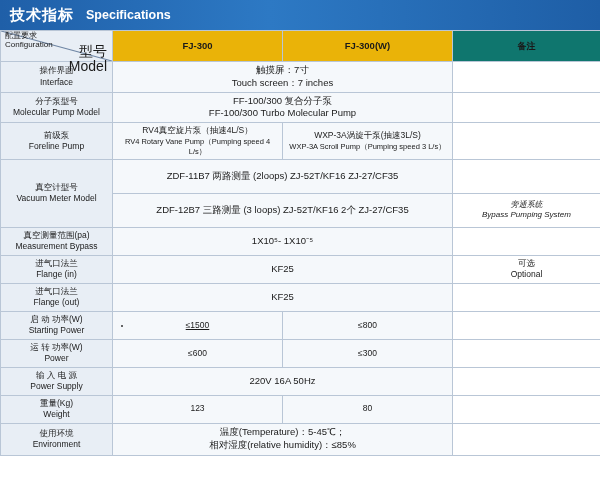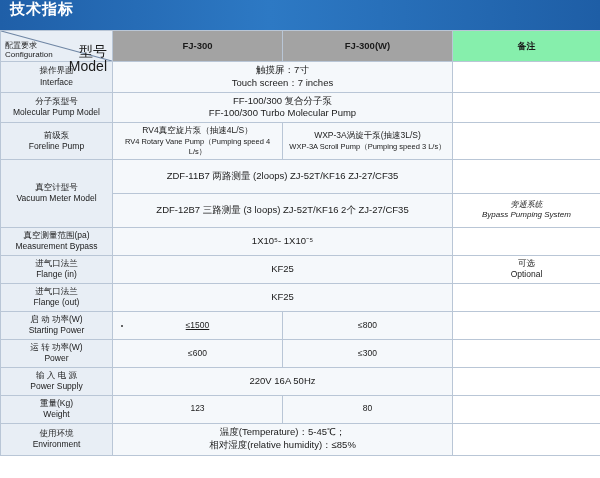--- a/index.html
+++ b/index.html
@@ -22,6 +22,7 @@
     height: 30px;
     background: linear-gradient(to right, #1f5fa8 0%, #2d79c4 45%, #1e5ea6 100%);
     display: flex;
+    align-items: center;
     padding-left: 10px;
     box-sizing: border-box;
   }

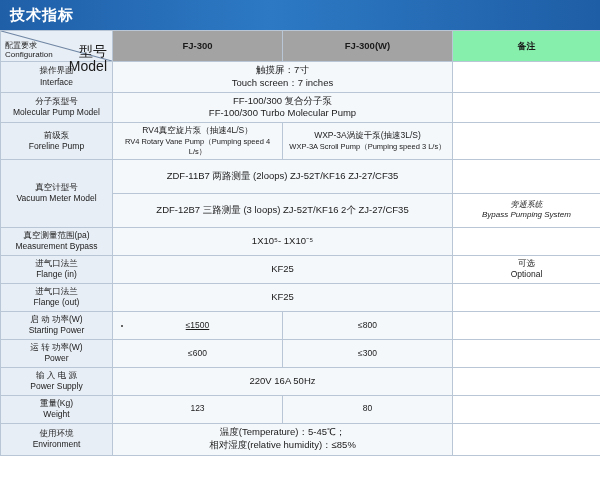--- a/index.html
+++ b/index.html
@@ -142,6 +142,7 @@
 
   <div class="header">
     <span class="cn">技术指标</span>
+    <span class="en">Specifications</span>
   </div>
 
   <table class="spec">

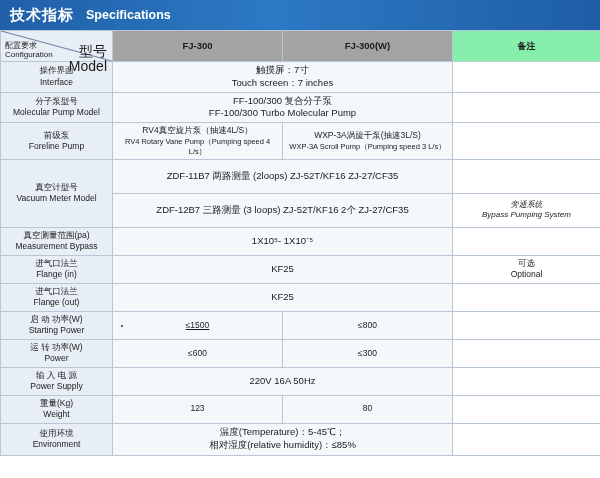--- a/index.html
+++ b/index.html
@@ -95,7 +95,7 @@
   }
   .corner .bl {
     position: absolute;
-    bottom: 1px;
+    bottom: 11px;
     left: 4px;
     text-align: left;
     font-size: 8px;

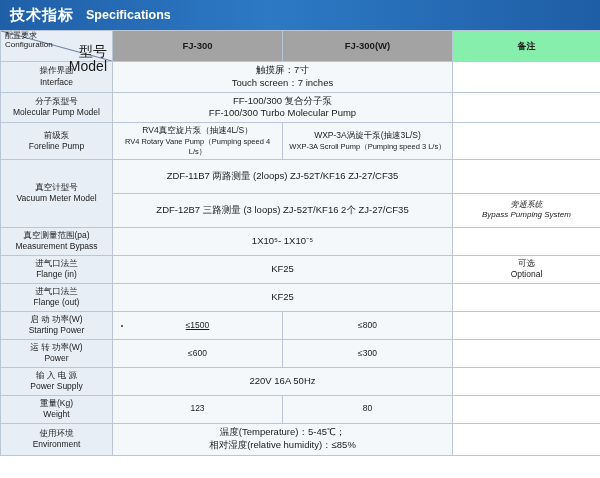--- a/index.html
+++ b/index.html
@@ -102,7 +102,7 @@
     line-height: 1.1;
   }
   .hdr-model {
-    background: #a3a3a3;
+    background: #eab308;
     font-size: 9.5px;
     font-weight: bold;
   }

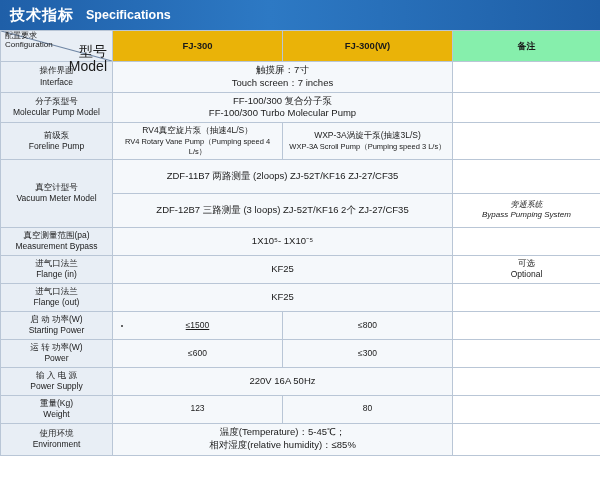--- a/index.html
+++ b/index.html
@@ -107,7 +107,7 @@
     font-weight: bold;
   }
   .hdr-note {
-    background: #86efac;
+    background: #0f766e;
     font-size: 9px;
     font-weight: bold;
   }

